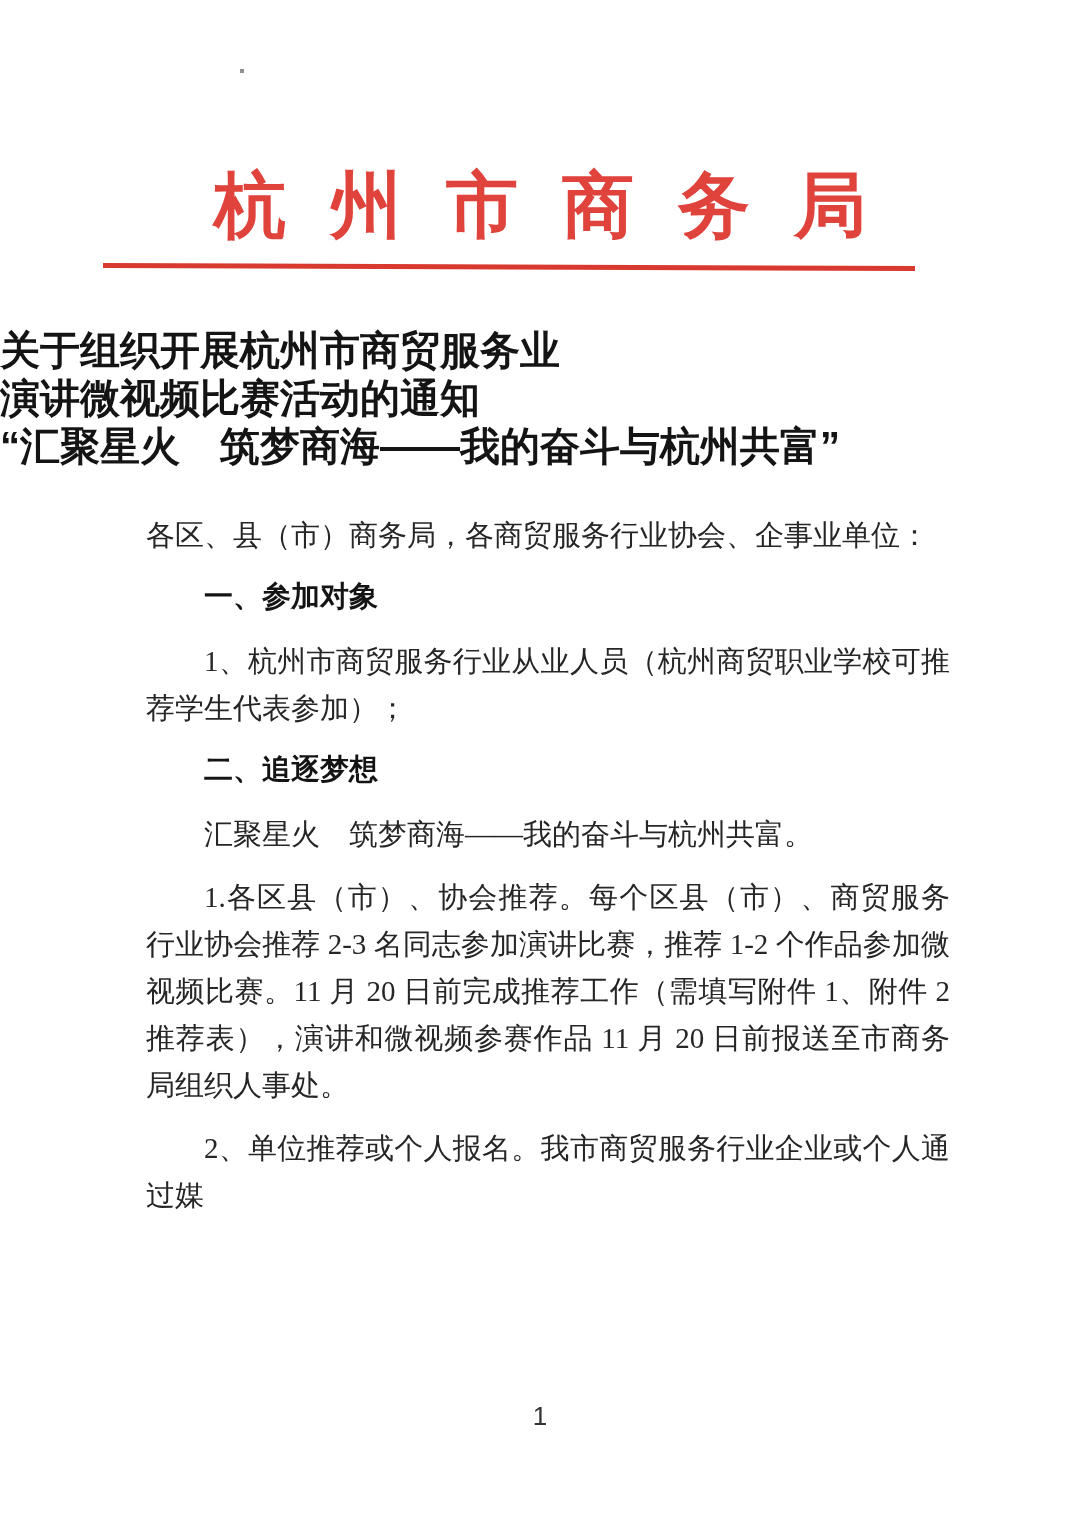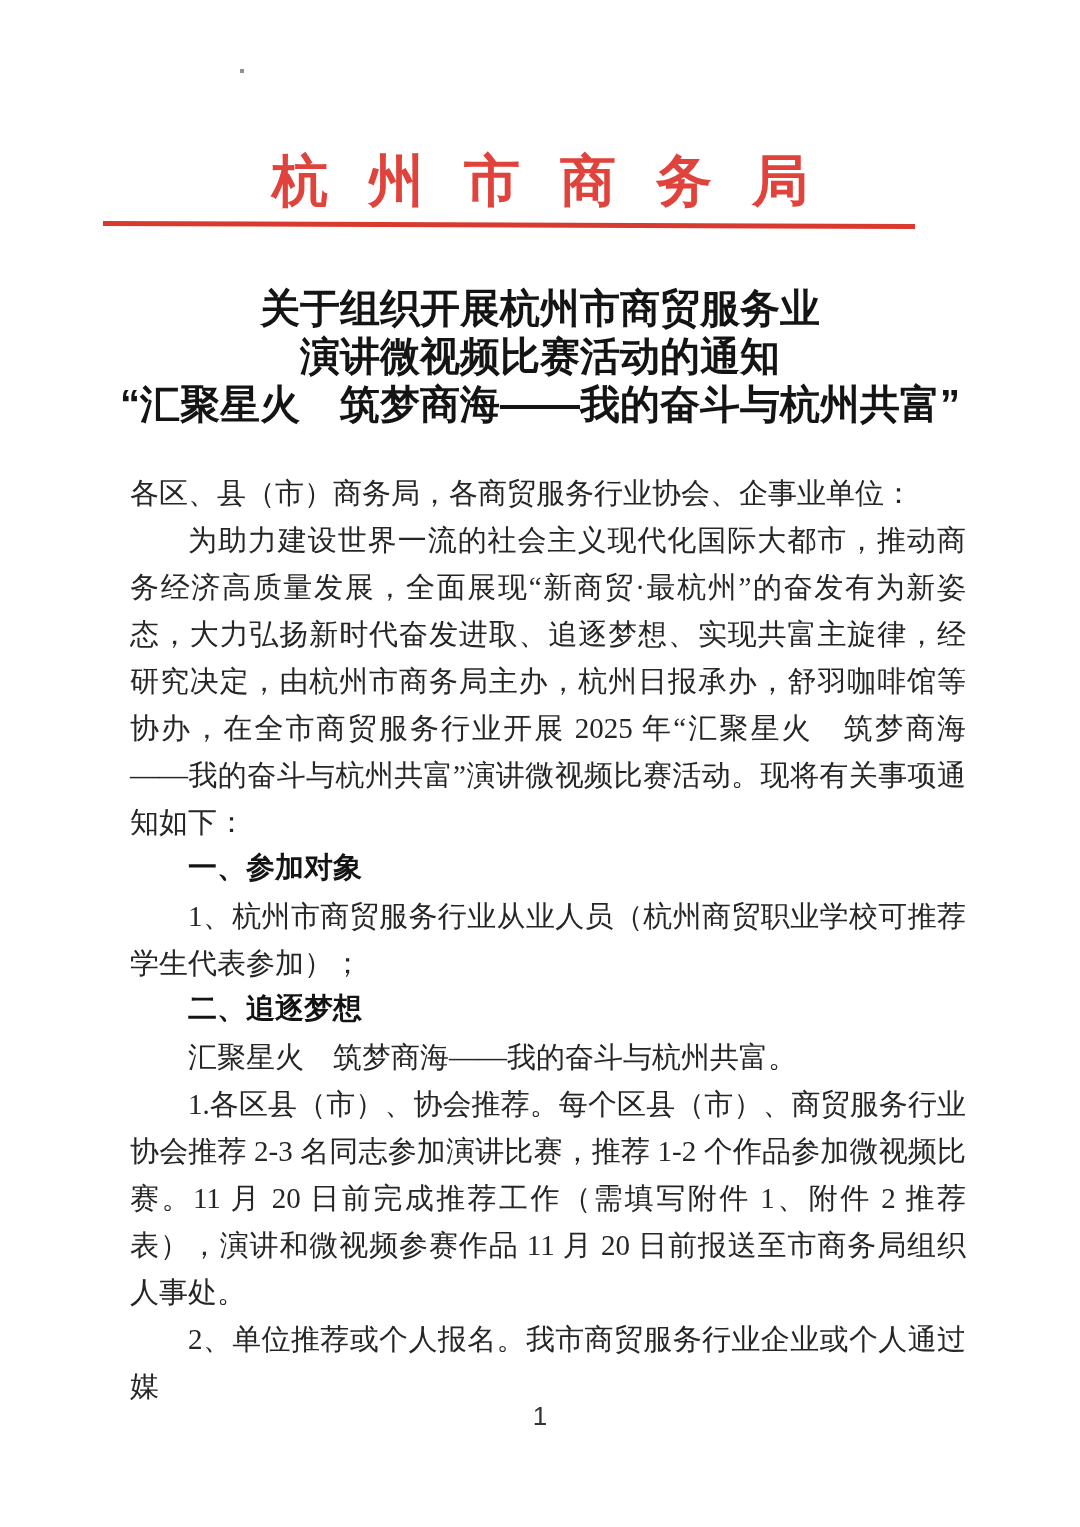--- a/index.html
+++ b/index.html
@@ -16,9 +16,9 @@
   }
   .letterhead{padding-top:150px;}
   .agency{
-    margin:0;
+    margin:16px;
     text-align:center;
-    font-size:56px;
+    font-size:72px;
     line-height:1.12;
     font-weight:bold;
     word-spacing:26px;

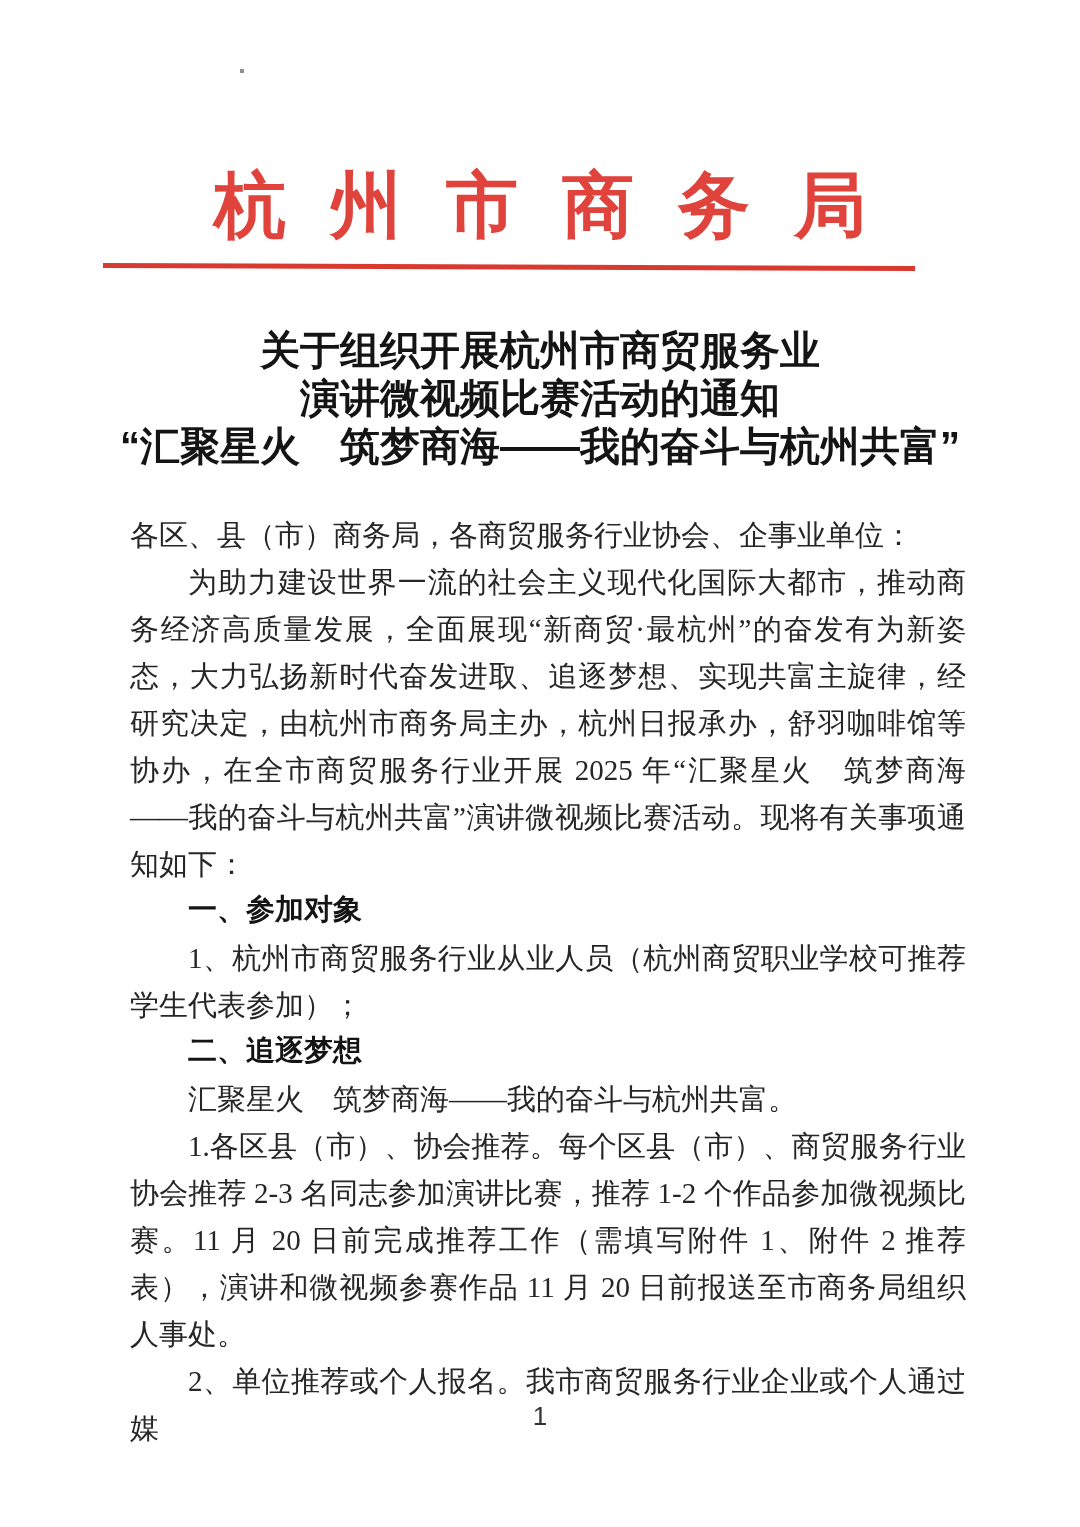--- a/index.html
+++ b/index.html
@@ -34,7 +34,7 @@
   }
   .doc-title{
     margin-top:58px;
-    text-align:center;
+    text-align:left;
     font-weight:700;
     font-size:40px;
     line-height:48px;

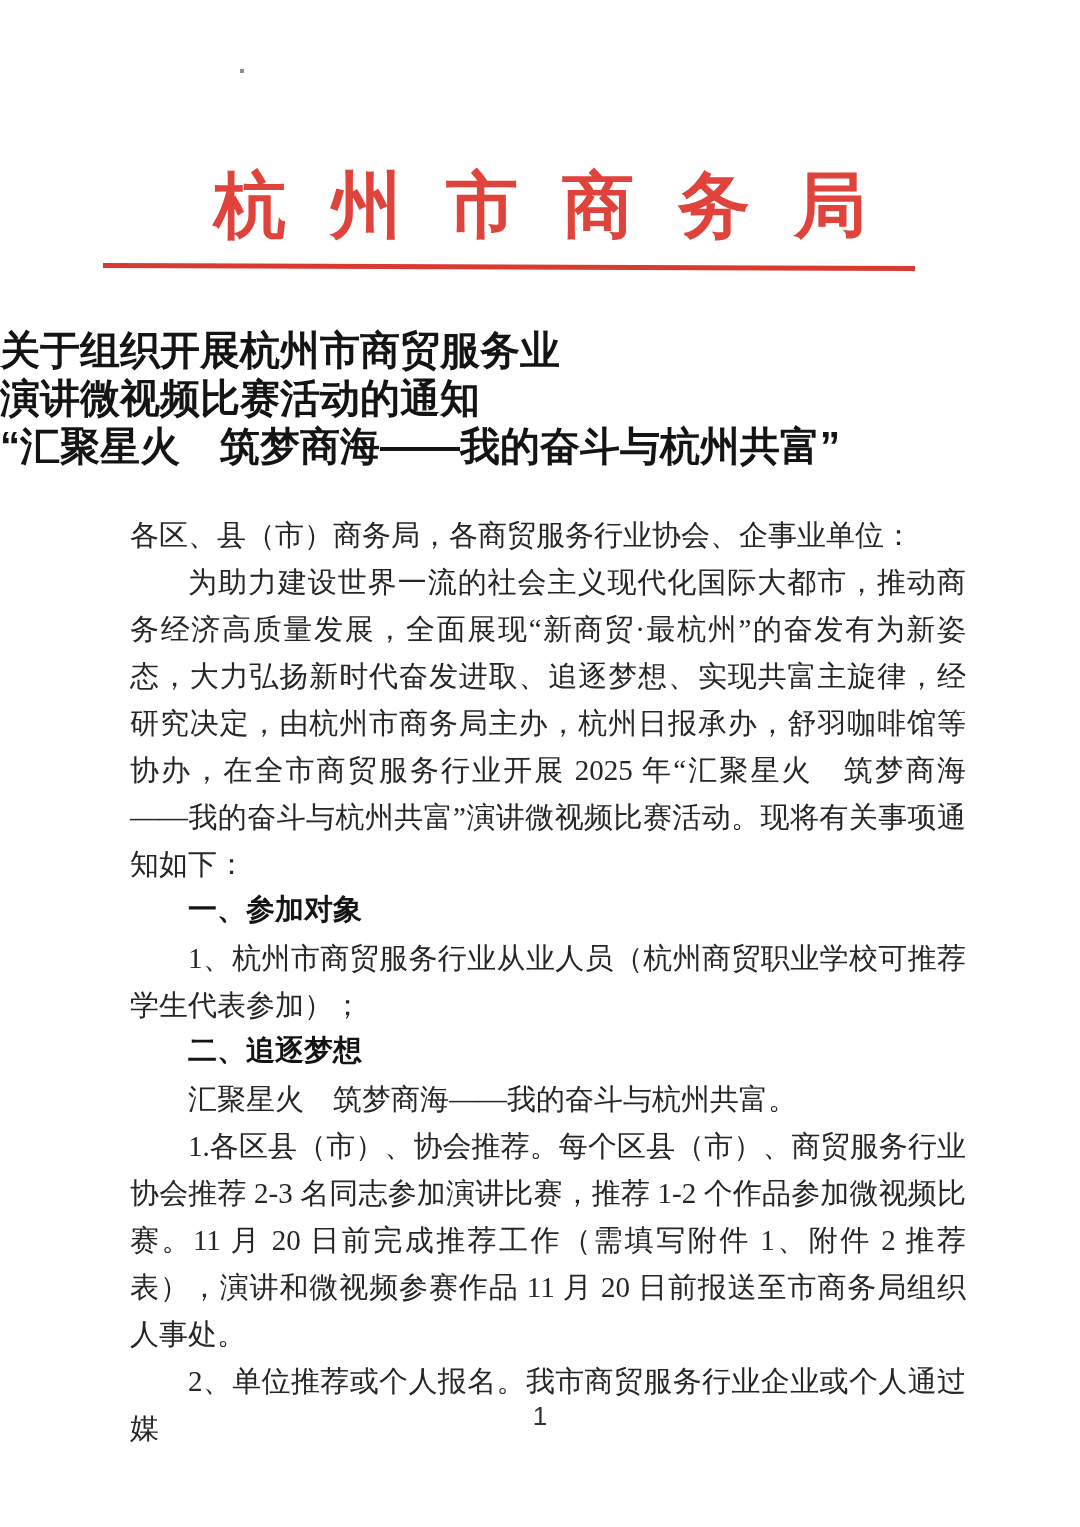--- a/index.html
+++ b/index.html
@@ -49,7 +49,7 @@
     text-align:justify;
     color:var(--ink,#262626);
   }
-  .doc-body p{margin:0;padding:0;}
+  .doc-body p{margin:16px;padding:0;}
   .salutation{text-indent:0;}
   .para{text-indent:2em;}
   .heading{

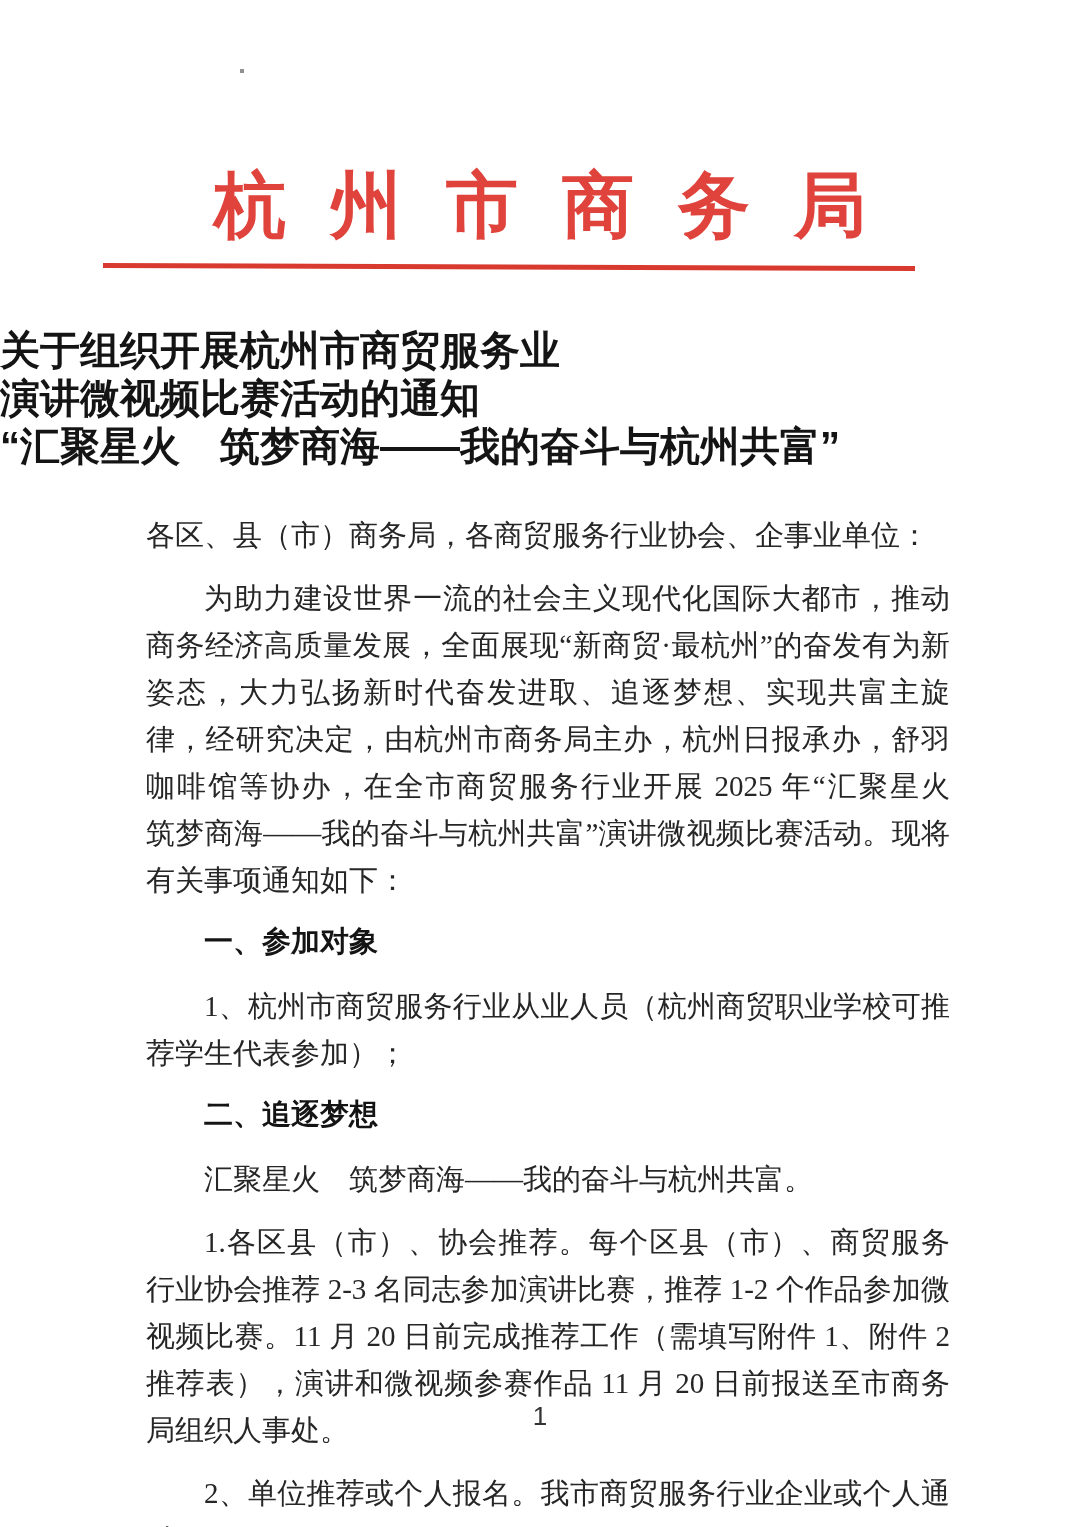--- a/index.html
+++ b/index.html
@@ -85,7 +85,6 @@
 
   <section class="doc-body">
     <p class="salutation">各区、县（市）商务局，各商贸服务行业协会、企事业单位：</p>
-    <p class="para">为助力建设世界一流的社会主义现代化国际大都市，推动商务经济高质量发展，全面展现“新商贸·最杭州”的奋发有为新姿态，大力弘扬新时代奋发进取、追逐梦想、实现共富主旋律，经研究决定，由杭州市商务局主办，杭州日报承办，舒羽咖啡馆等协办，在全市商贸服务行业开展 2025 年“汇聚星火　筑梦商海——我的奋斗与杭州共富”演讲微视频比赛活动。现将有关事项通知如下：</p>
     <p class="para heading">一、参加对象</p>
     <p class="para">1、杭州市商贸服务行业从业人员（杭州商贸职业学校可推荐学生代表参加）；</p>
     <p class="para heading">二、追逐梦想</p>

